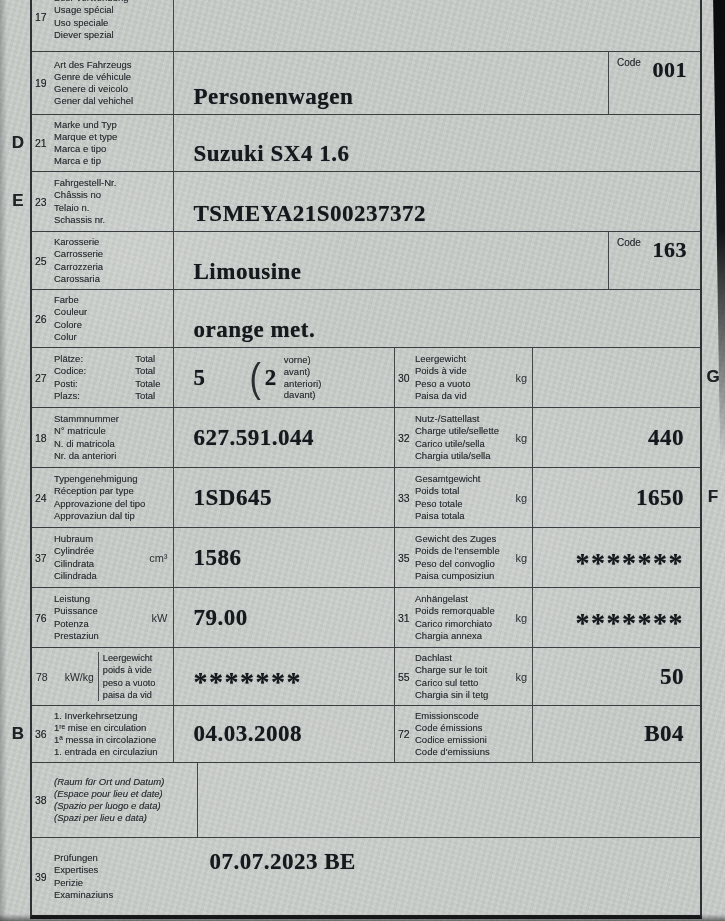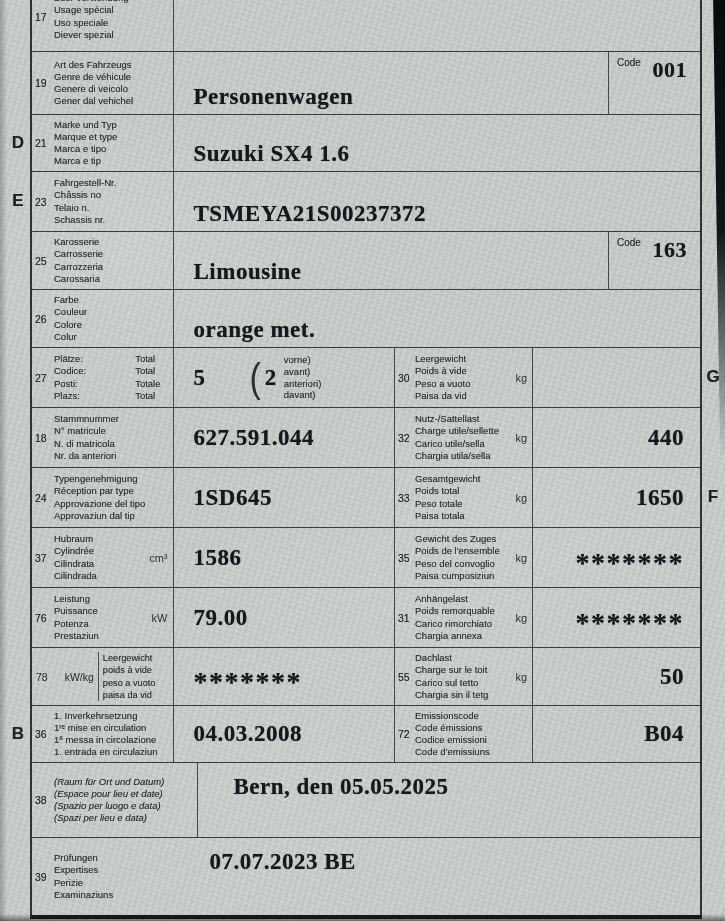--- a/index.html
+++ b/index.html
@@ -402,9 +402,6 @@
             <div class="lbl">(Spazi per lieu e data)</div>
           </div>
         </div>
-        <div class="cell value-cell valign-top">
-          <span class="val">Bern, den 05.05.2025</span>
-        </div>
       </div>
       <div class="row last" style="height: 77px;">
         <div class="cell label-cell nodiv">

